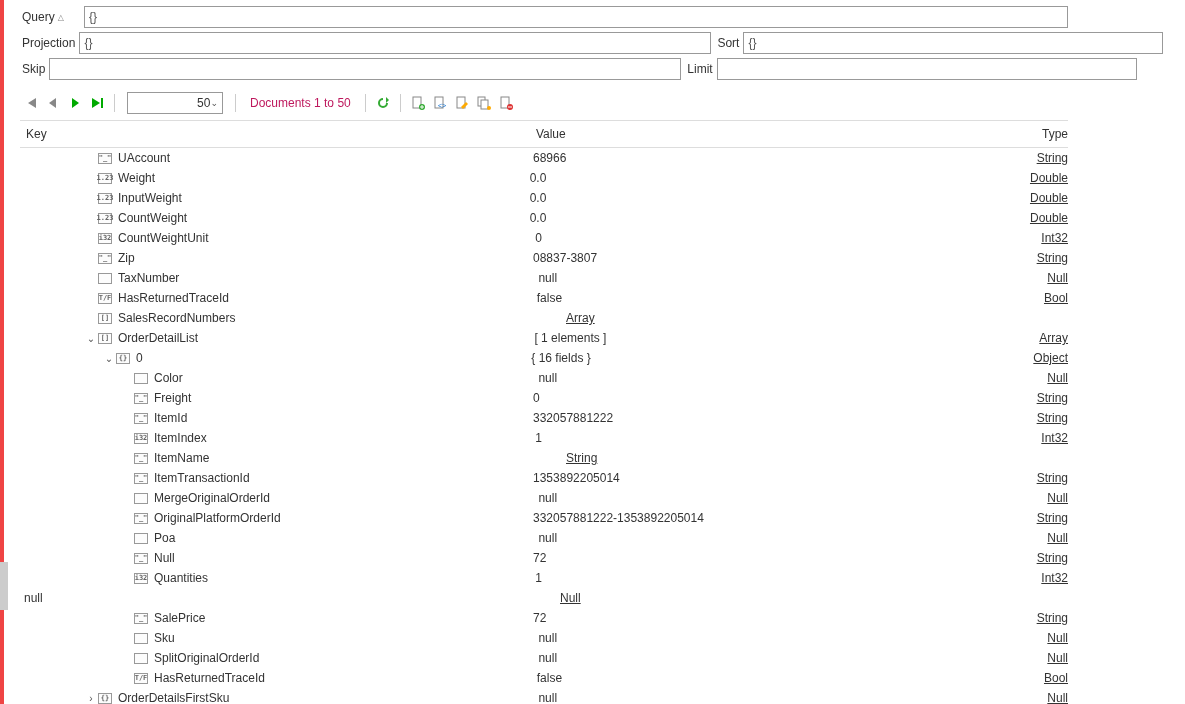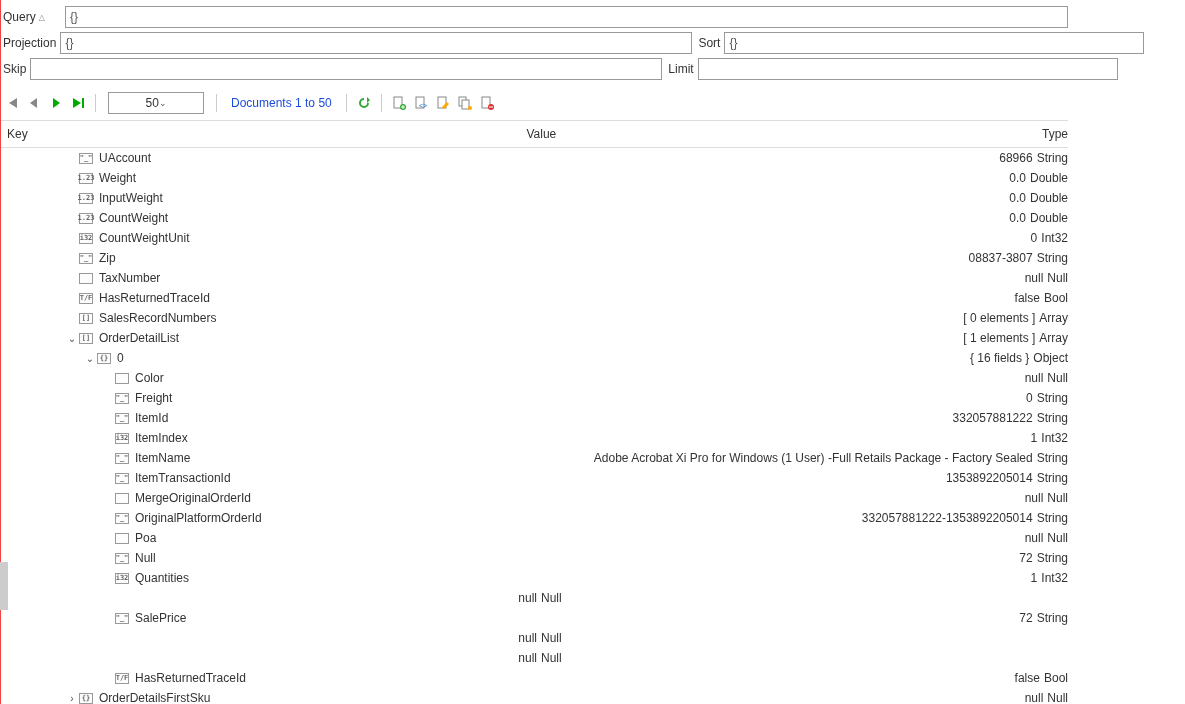--- a/index.html
+++ b/index.html
@@ -11,8 +11,8 @@
     overflow: hidden;
   }
   .container {
-    border-left: 1px solid #ef4444;
-    padding-left: 0;
+    border-left: 4px solid #ef4444;
+    padding-left: 16px;
     width: 1068px;
     height: 704px;
     padding-top: 4px;

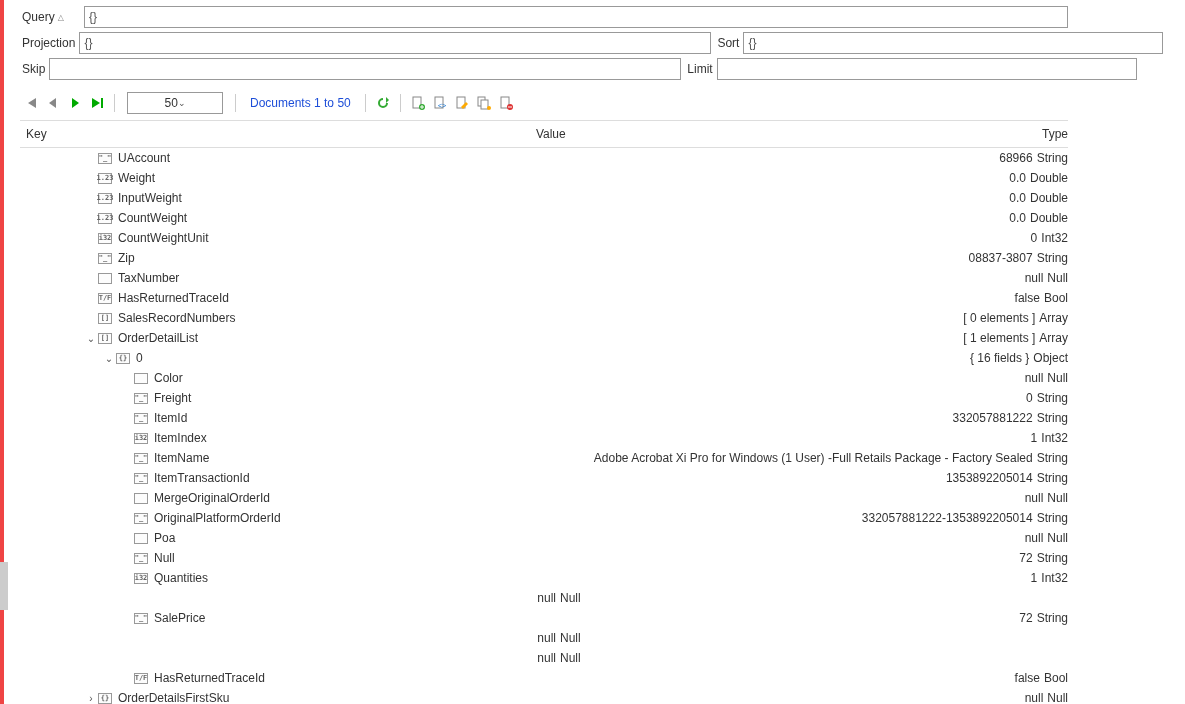--- a/index.html
+++ b/index.html
@@ -82,7 +82,7 @@
     background: #fff;
     display: flex;
     align-items: center;
-    justify-content: center;
+    justify-content: flex-end;
     margin: 0 4px;
   }
   .page-select .chev {

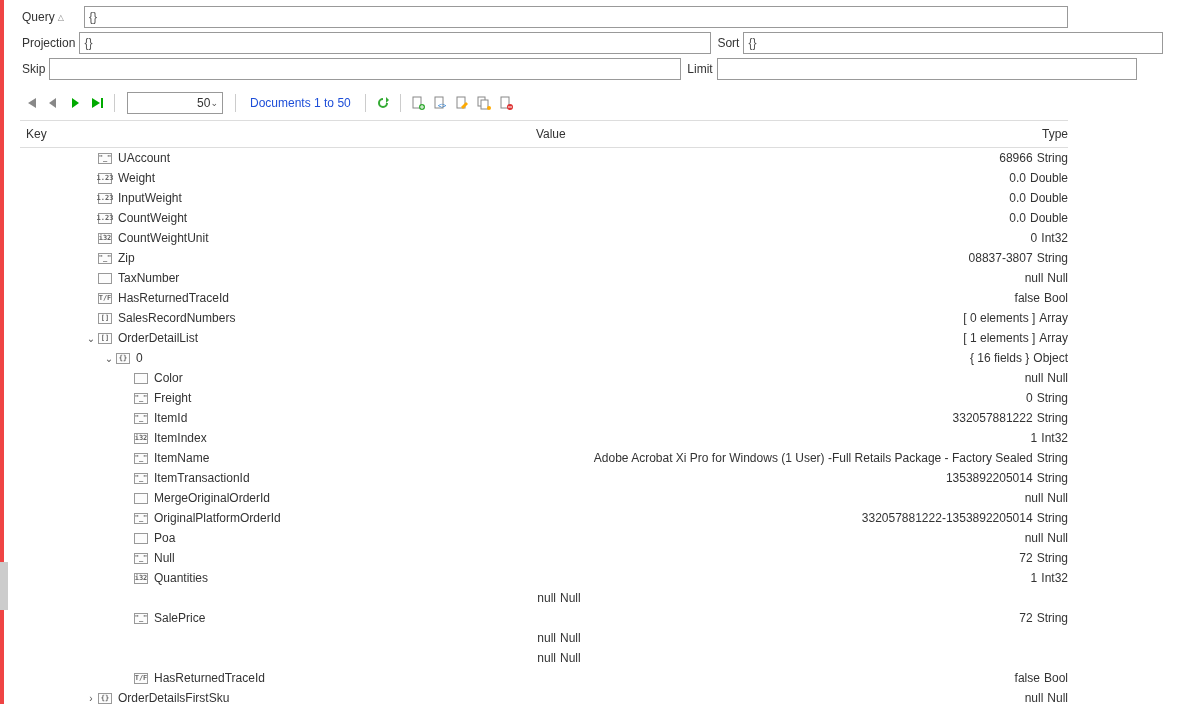--- a/index.html
+++ b/index.html
@@ -90,7 +90,7 @@
     color: #555;
   }
   .doc-count {
-    color: #1d4ed8;
+    color: #be185d;
     padding: 0 6px;
   }
 

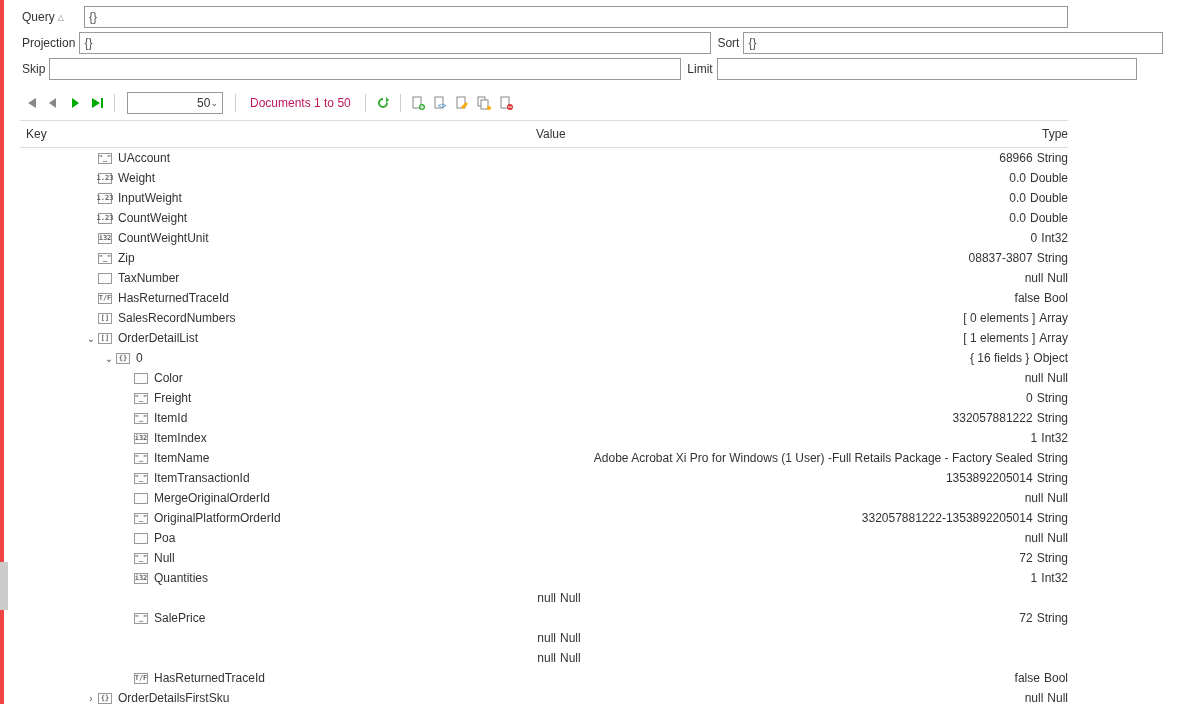--- a/index.html
+++ b/index.html
@@ -129,7 +129,6 @@
     padding-left: 4px;
     overflow: hidden;
     white-space: nowrap;
-    text-align: right;
   }
   .type-cell {
     flex: 1;

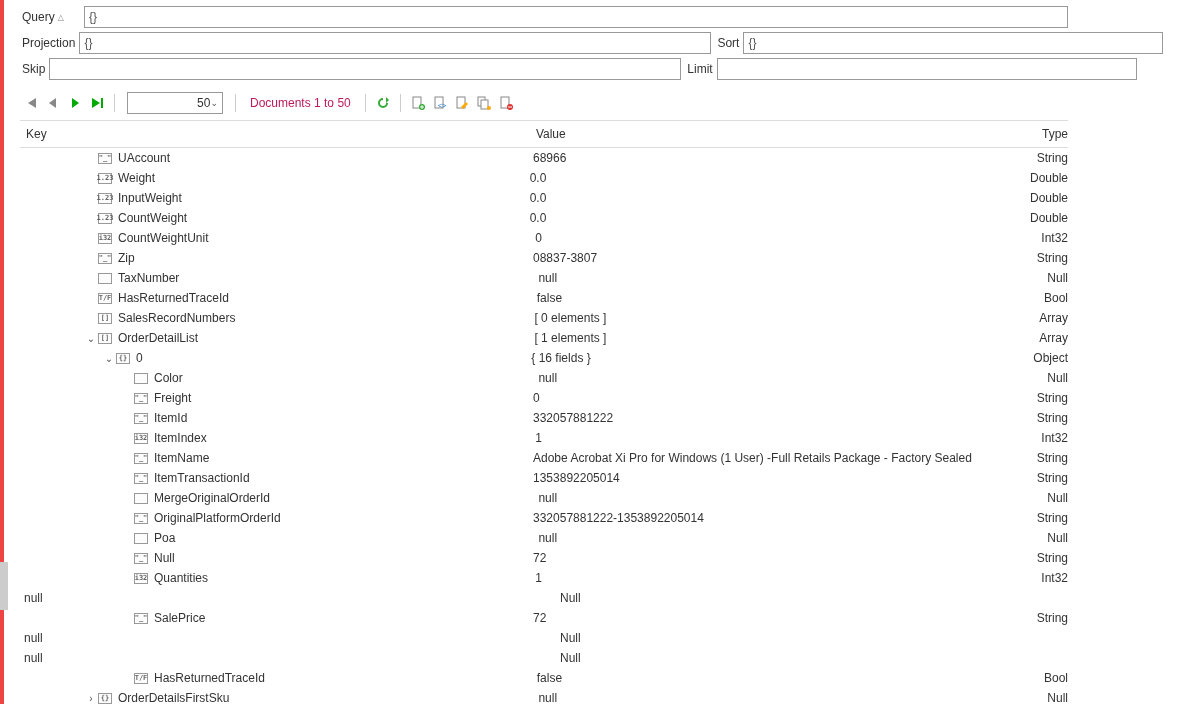--- a/index.html
+++ b/index.html
@@ -133,6 +133,7 @@
   .type-cell {
     flex: 1;
     padding-left: 4px;
+    text-decoration: underline;
   }
   .expander {
     width: 14px;

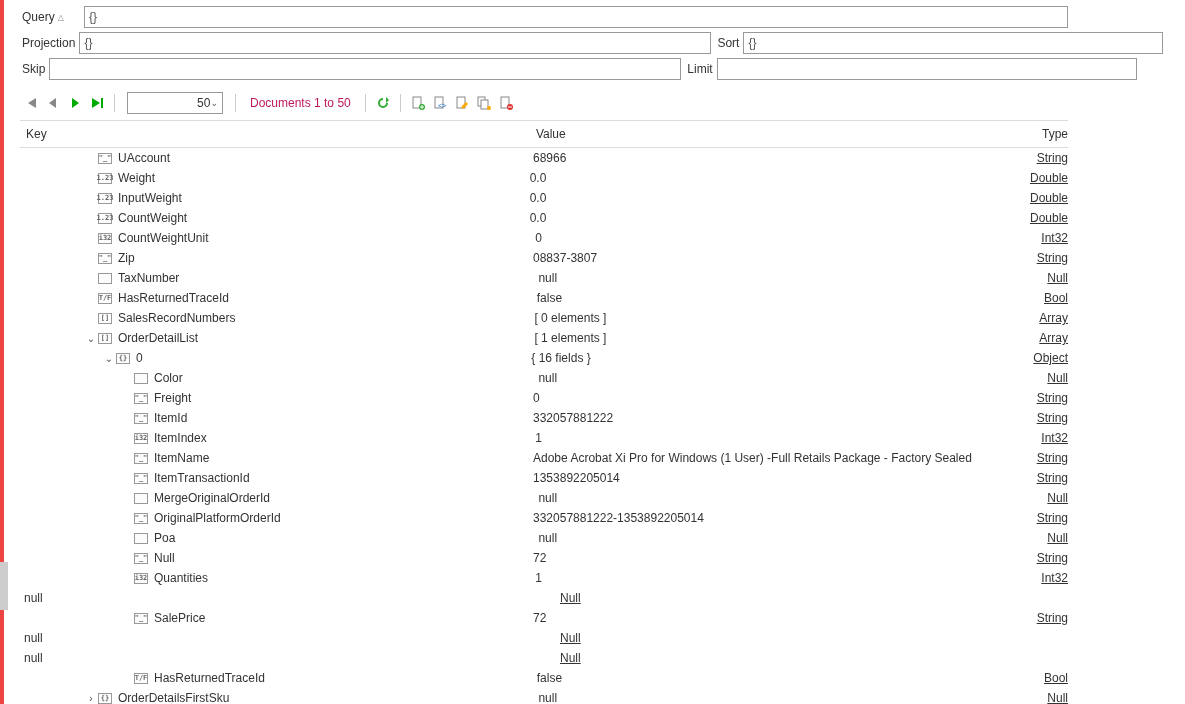--- a/index.html
+++ b/index.html
@@ -364,7 +364,6 @@
           <span class="type-icon arr">[]</span>
           <span>SalesRecordNumbers</span>
         </div>
-        <div class="value-cell">[ 0 elements ]</div>
         <div class="type-cell">Array</div>
       </div>
       <div class="row">

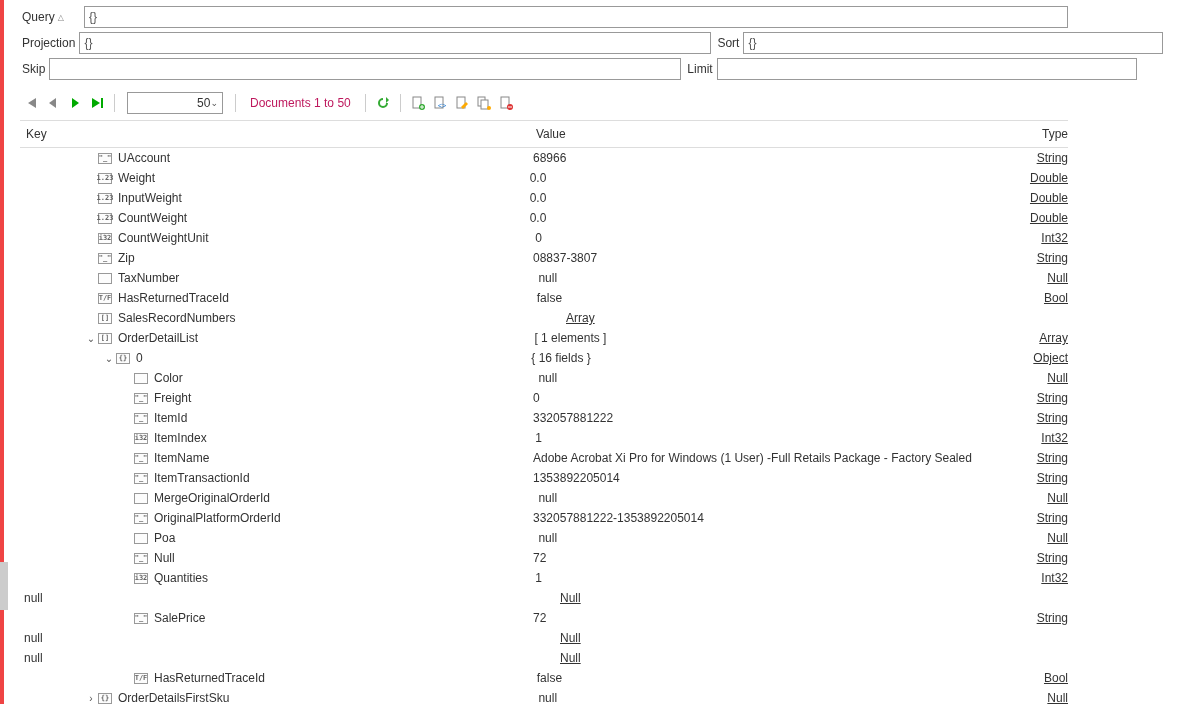--- a/index.html
+++ b/index.html
@@ -433,7 +433,6 @@
           <span class="type-icon str">"_"</span>
           <span>ItemName</span>
         </div>
-        <div class="value-cell">Adobe Acrobat Xi Pro for Windows (1 User) -Full Retails Package - Factory Sealed</div>
         <div class="type-cell">String</div>
       </div>
       <div class="row">

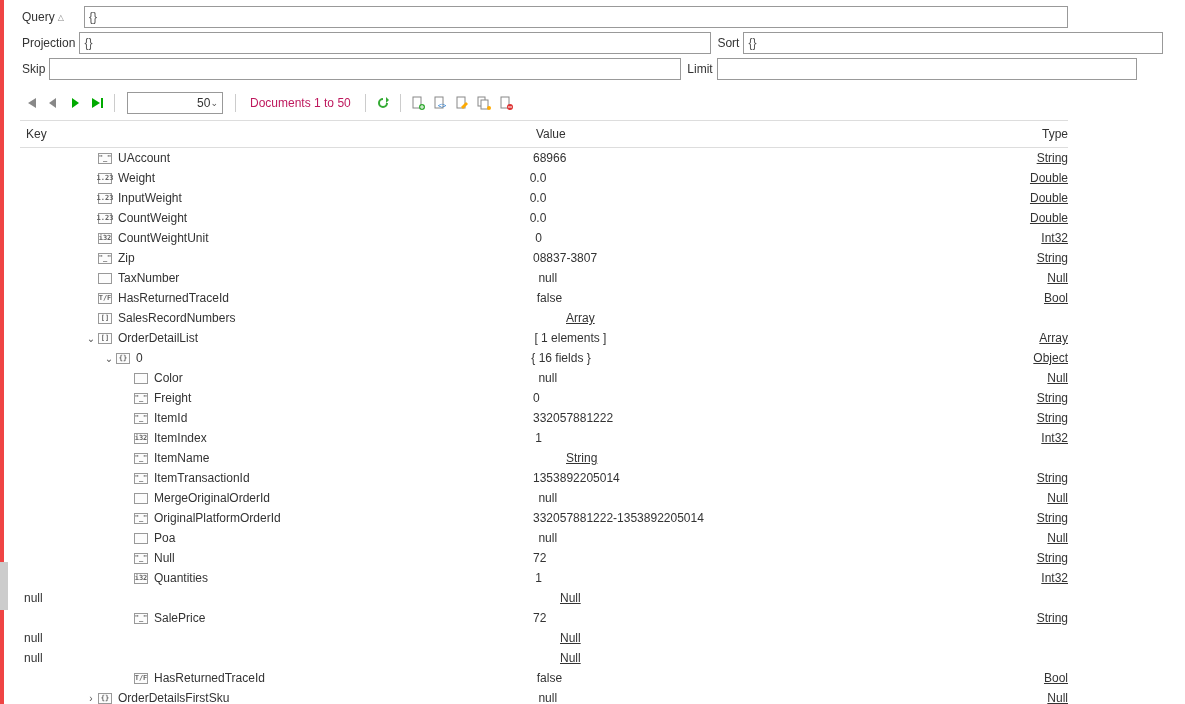--- a/index.html
+++ b/index.html
@@ -510,6 +510,12 @@
         <div class="type-cell">String</div>
       </div>
       <div class="row">
+        <div class="key-cell">
+          <span style="display:inline-block;width:100px"></span>
+          <span class="expander"></span>
+          <span class="type-icon null"></span>
+          <span>Sku</span>
+        </div>
         <div class="value-cell">null</div>
         <div class="type-cell">Null</div>
       </div>

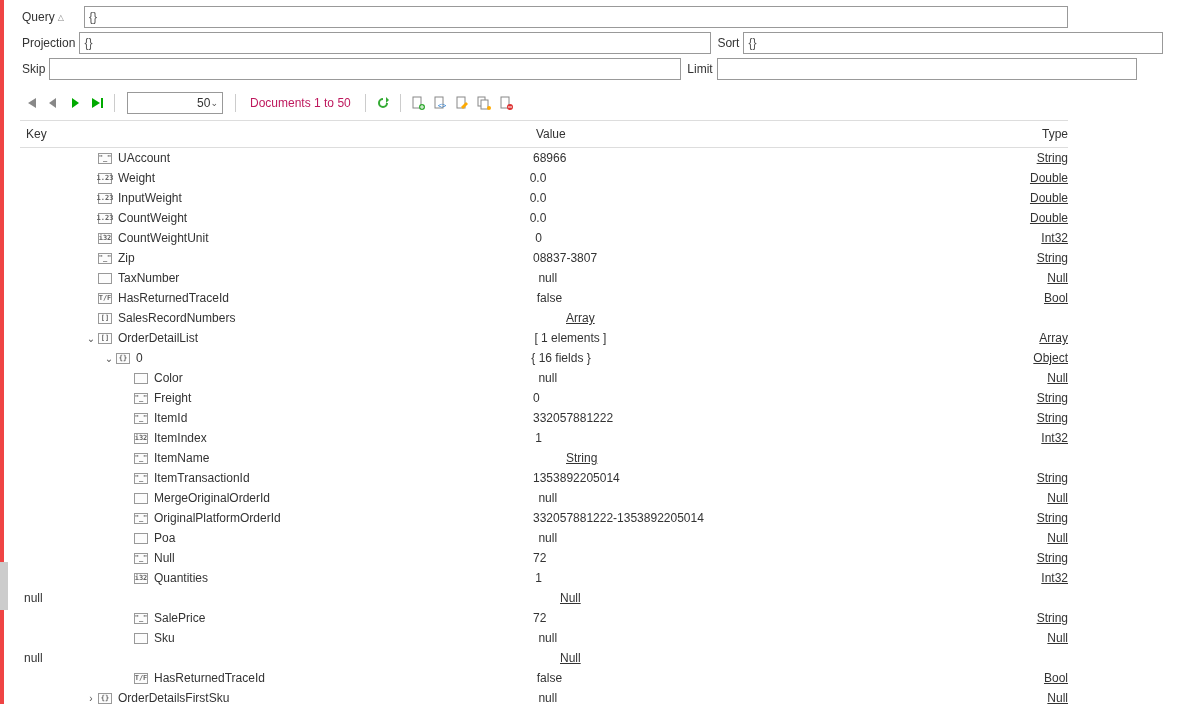--- a/index.html
+++ b/index.html
@@ -520,6 +520,12 @@
         <div class="type-cell">Null</div>
       </div>
       <div class="row">
+        <div class="key-cell">
+          <span style="display:inline-block;width:100px"></span>
+          <span class="expander"></span>
+          <span class="type-icon null"></span>
+          <span>SplitOriginalOrderId</span>
+        </div>
         <div class="value-cell">null</div>
         <div class="type-cell">Null</div>
       </div>

